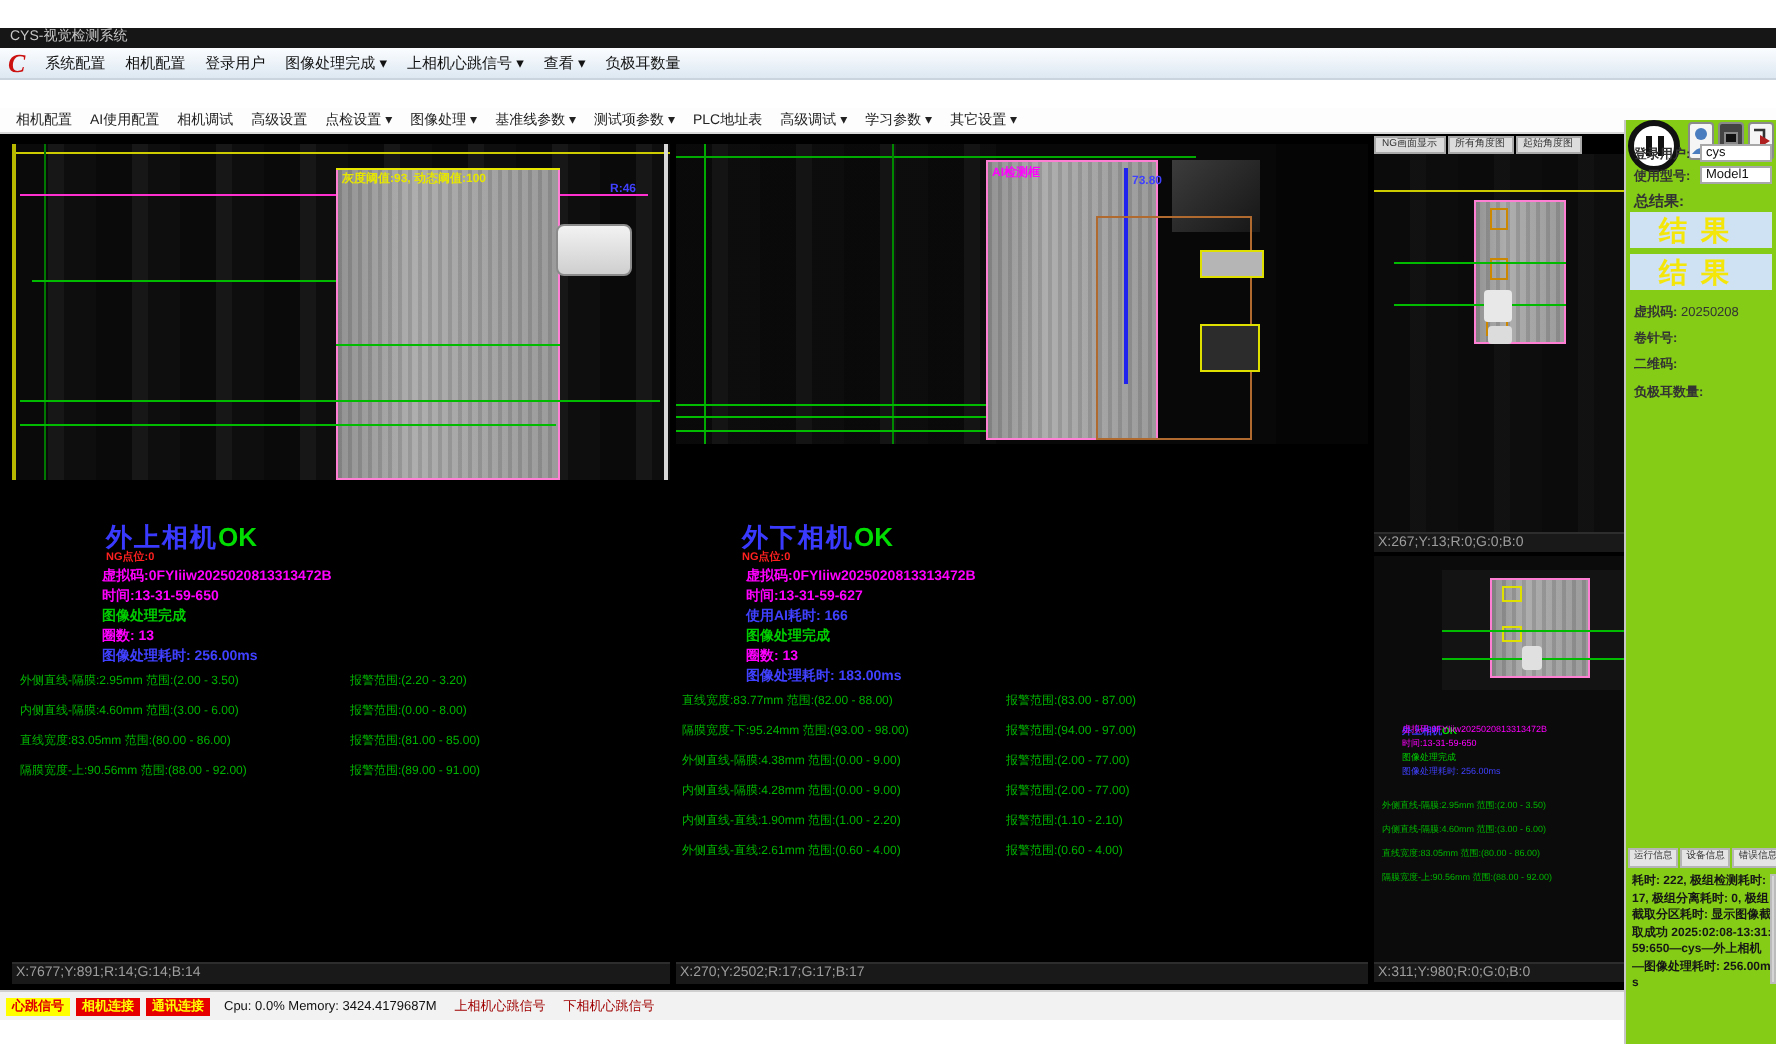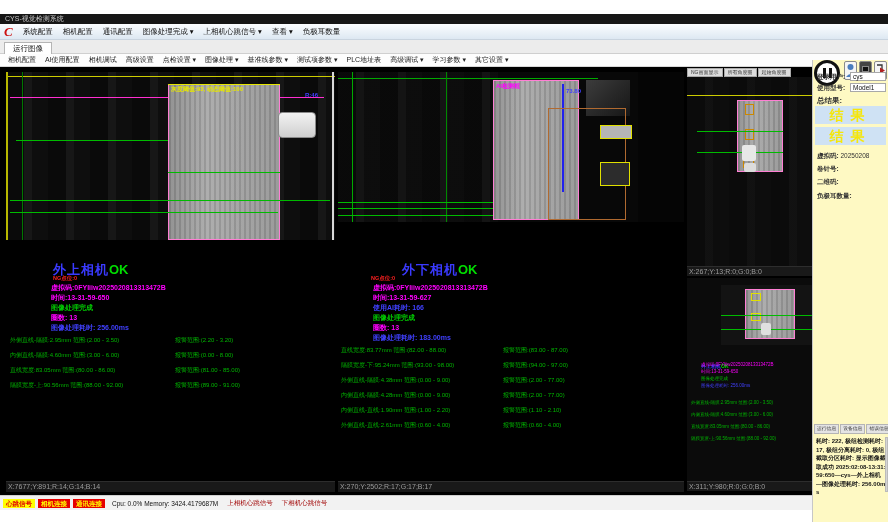--- a/index.html
+++ b/index.html
@@ -91,7 +91,7 @@
     <span class="logo">C</span>
     <span class="menuitem">系统配置</span>
     <span class="menuitem">相机配置</span>
-    <span class="menuitem">通讯配置</span>
+    <span class="menuitem">登录用户</span>
     <span class="menuitem">图像处理完成 ▾</span>
     <span class="menuitem">上相机心跳信号 ▾</span>
     <span class="menuitem">查看 ▾</span>

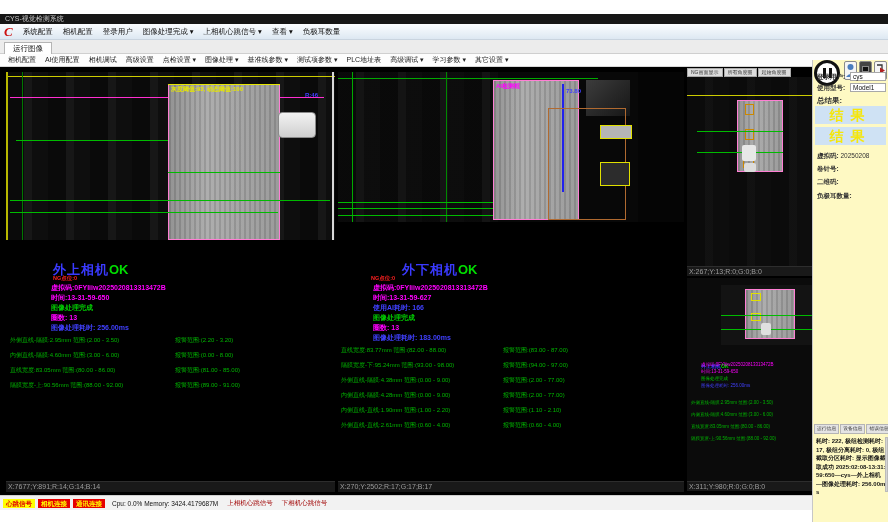--- a/index.html
+++ b/index.html
@@ -98,9 +98,6 @@
     <span class="menuitem">负极耳数量</span>
   </div>
 
-  <div class="abs tabrow">
-    <div class="abs tab">运行图像</div>
-  </div>
 
   <div class="abs toolbar">
     <span class="toolitem">相机配置</span>

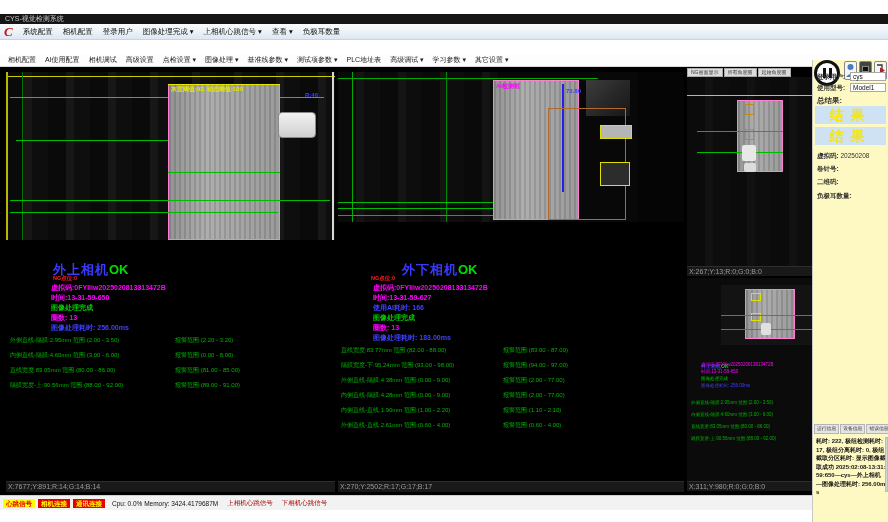--- a/index.html
+++ b/index.html
@@ -57,7 +57,7 @@
   .tinymeas{font-size:4.5px;color:#00b400;white-space:nowrap;}
 
   
-  .panel{left:812px;top:60px;width:76px;height:462px;background:#fef9c3;border-left:1px solid #c7c7c7;}
+  .panel{left:812px;top:60px;width:76px;height:462px;background:#84cc16;border-left:1px solid #c7c7c7;}
   .pausebtn{left:1px;top:0px;width:26px;height:26px;border:3px solid #111;border-radius:50%;background:#fff;}
   .pausebtn i{position:absolute;top:5px;width:3px;height:10px;background:#111;}
   .pausebtn i.b1{left:6px;} .pausebtn i.b2{left:12px;}

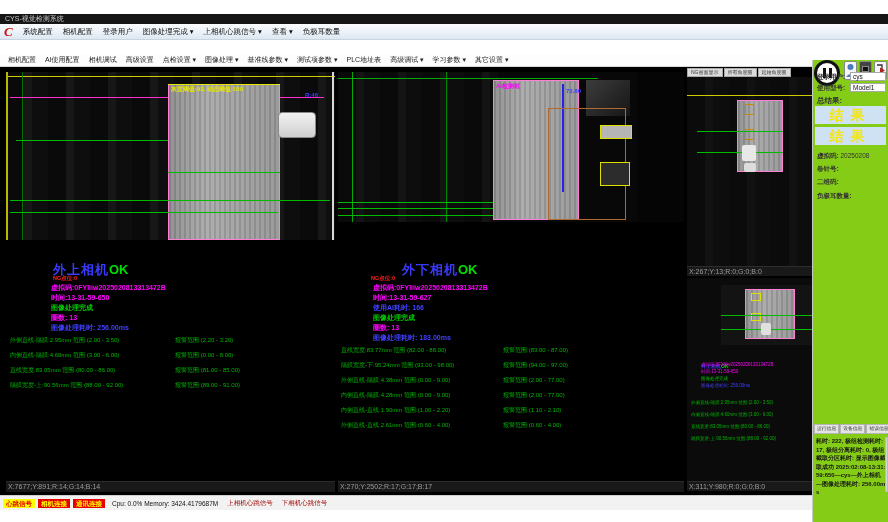--- a/index.html
+++ b/index.html
@@ -176,7 +176,7 @@
         <div class="abs" style="left:262px;top:90px;width:30px;height:24px;border:1px solid #e0e000;background:#2c2c2c;"></div>
       </div>
 
-      <div class="abs" style="left:33px;top:188px;margin-left:31px;">
+      <div class="abs" style="left:33px;top:188px;">
         <span class="cam-title">外下相机</span><span class="cam-ok">OK</span>
       </div>
       <div class="abs ngline" style="left:33px;top:203px;">NG点位:0</div>

